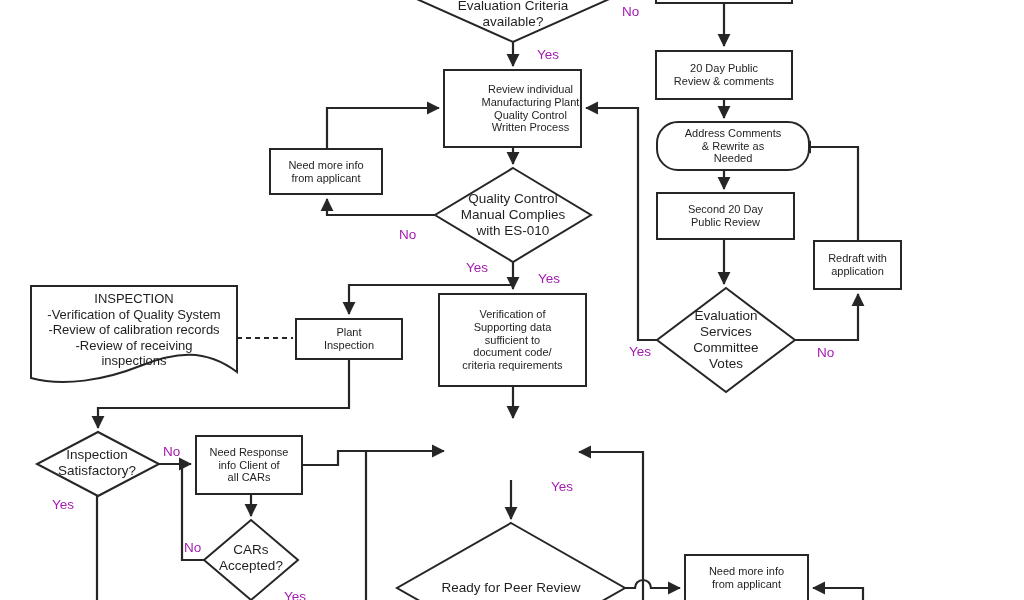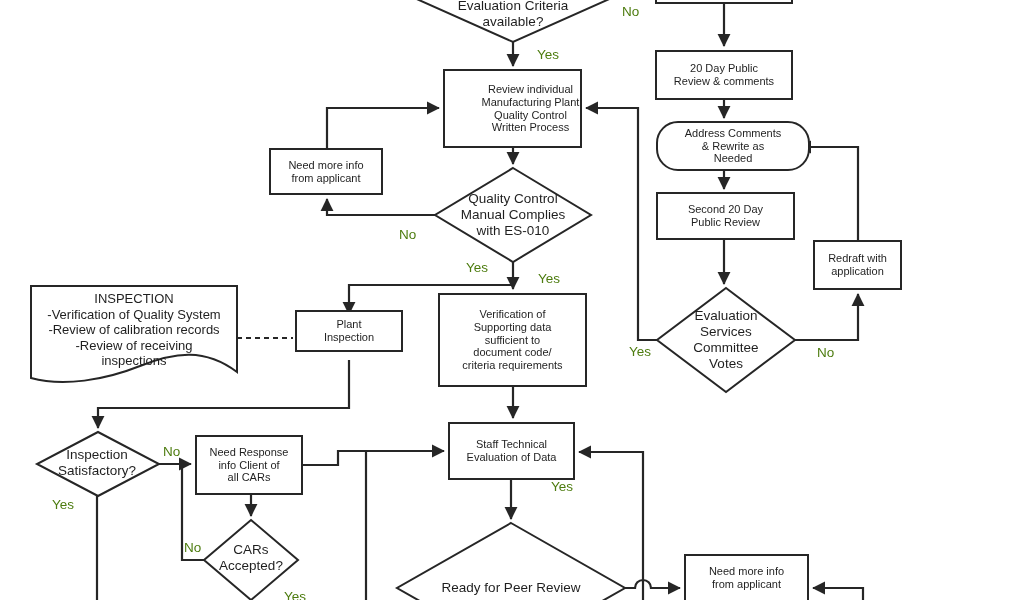--- a/index.html
+++ b/index.html
@@ -19,7 +19,7 @@
     line-height:1.18;color:#1f1f1f;
   }
   .doc-txt{font-size:13px;line-height:1.2;}
-  .elabel{position:absolute;font-size:13.5px;color:#4d7c0f;white-space:nowrap;}
+  .elabel{position:absolute;font-size:13.5px;color:#a21caf;white-space:nowrap;}
   svg .ln{stroke:#262626;stroke-width:2.2;fill:none;}
   svg .dash{stroke-dasharray:5 4;stroke-width:1.8;}
   svg .shape{fill:#ffffff;stroke:#262626;stroke-width:2;}

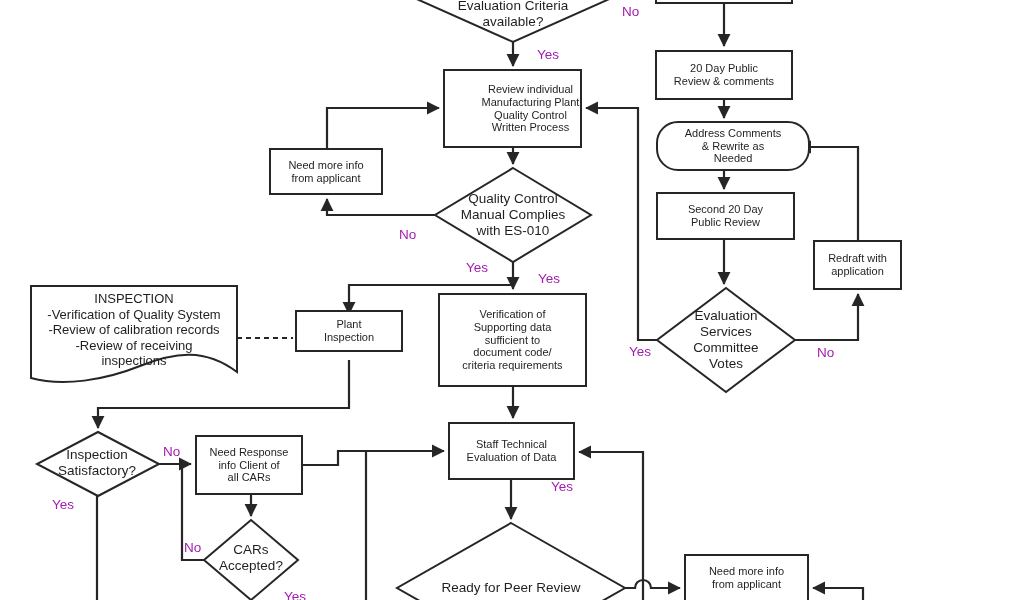--- a/index.html
+++ b/index.html
@@ -88,7 +88,7 @@
 Public Review</span></div>
   <div class="node box" style="left:813px;top:240px;width:89px;height:50px;"><span>Redraft with
 application</span></div>
-  <div class="node box" style="left:295px;top:310px;width:108px;height:42px;"><span>Plant
+  <div class="node box" style="left:295px;top:318px;width:108px;height:42px;"><span>Plant
 Inspection</span></div>
   <div class="node box" style="left:438px;top:293px;width:149px;height:94px;"><span>Verification of
 Supporting data

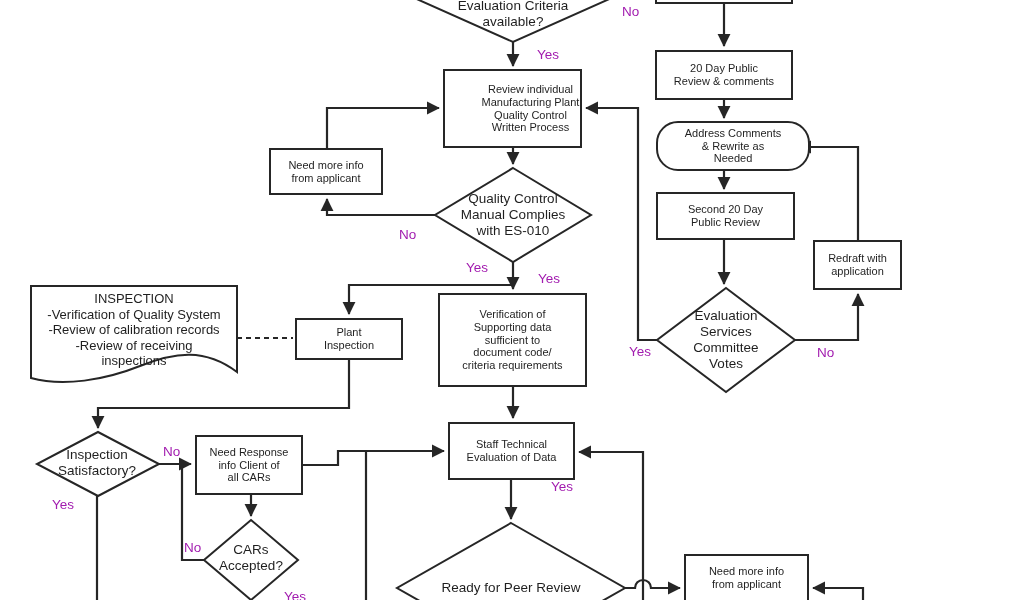--- a/index.html
+++ b/index.html
@@ -95,8 +95,6 @@
 sufficient to
 document code/
 criteria requirements</span></div>
-  <div class="node box" style="left:448px;top:422px;width:127px;height:58px;"><span>Staff Technical
-Evaluation of Data</span></div>
   <div class="node box" style="left:195px;top:435px;width:108px;height:60px;"><span>Need Response
 info Client of
 all CARs</span></div>

